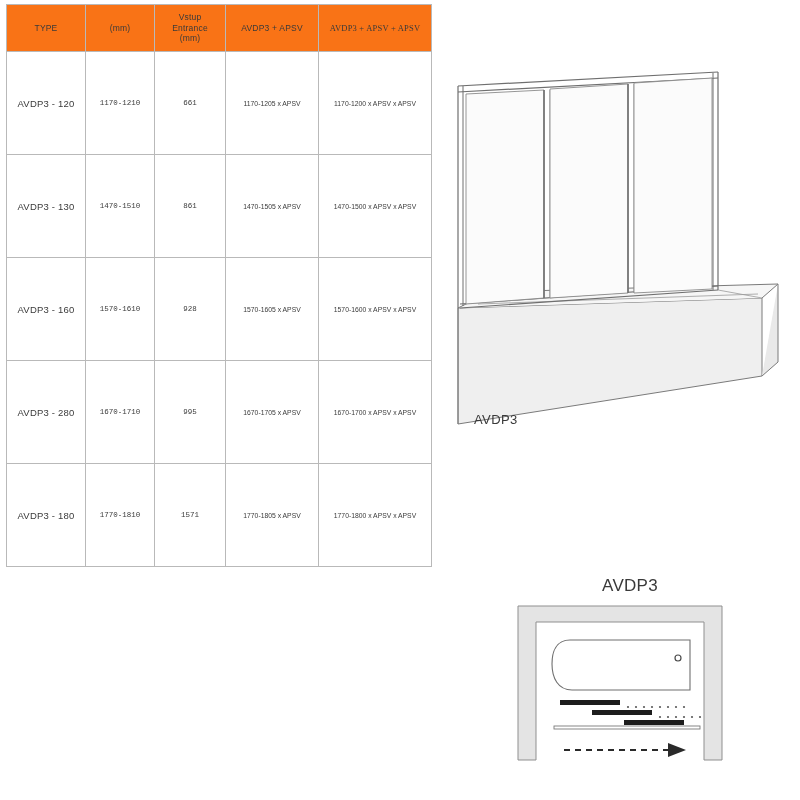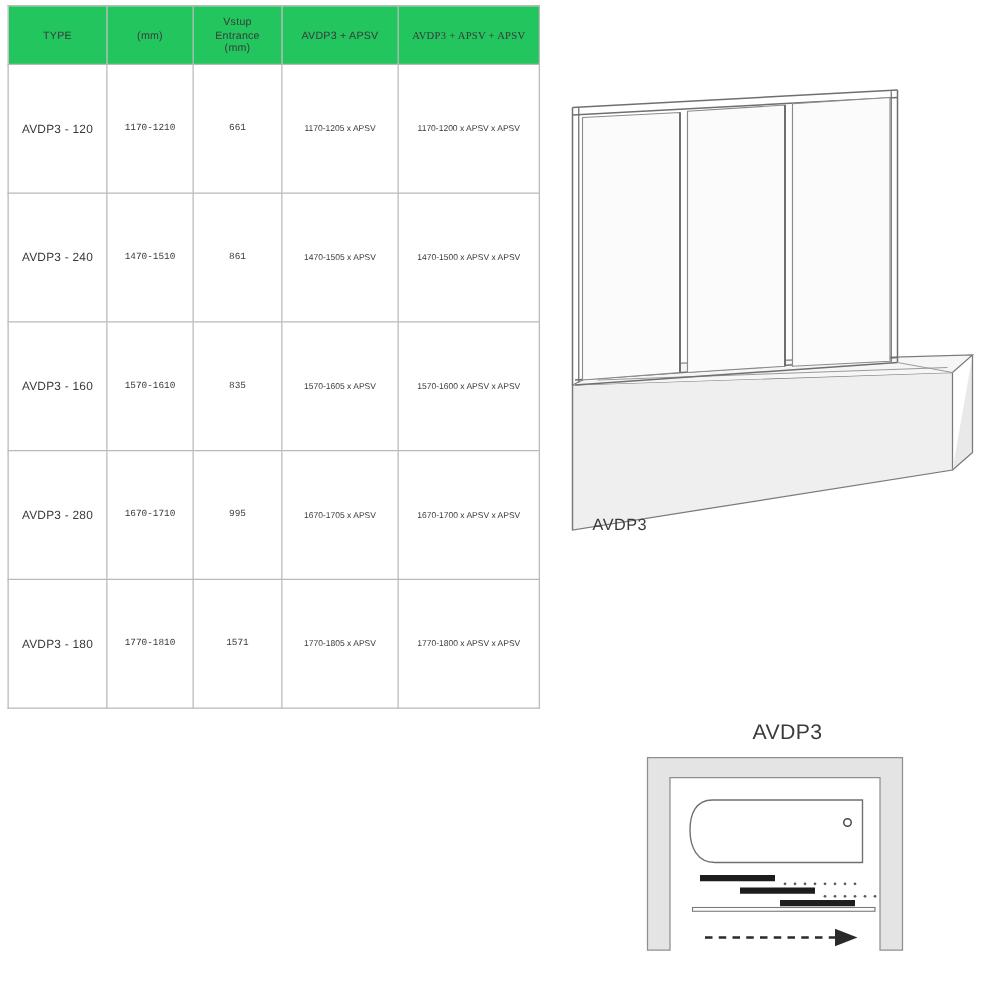--- a/index.html
+++ b/index.html
@@ -33,7 +33,7 @@
     font-weight: normal;
   }
   .spec-table thead th {
-    background: #22c55e;
+    background: #f97316;
     height: 44px;
     font-size: 8.5px;
     line-height: 1.25;

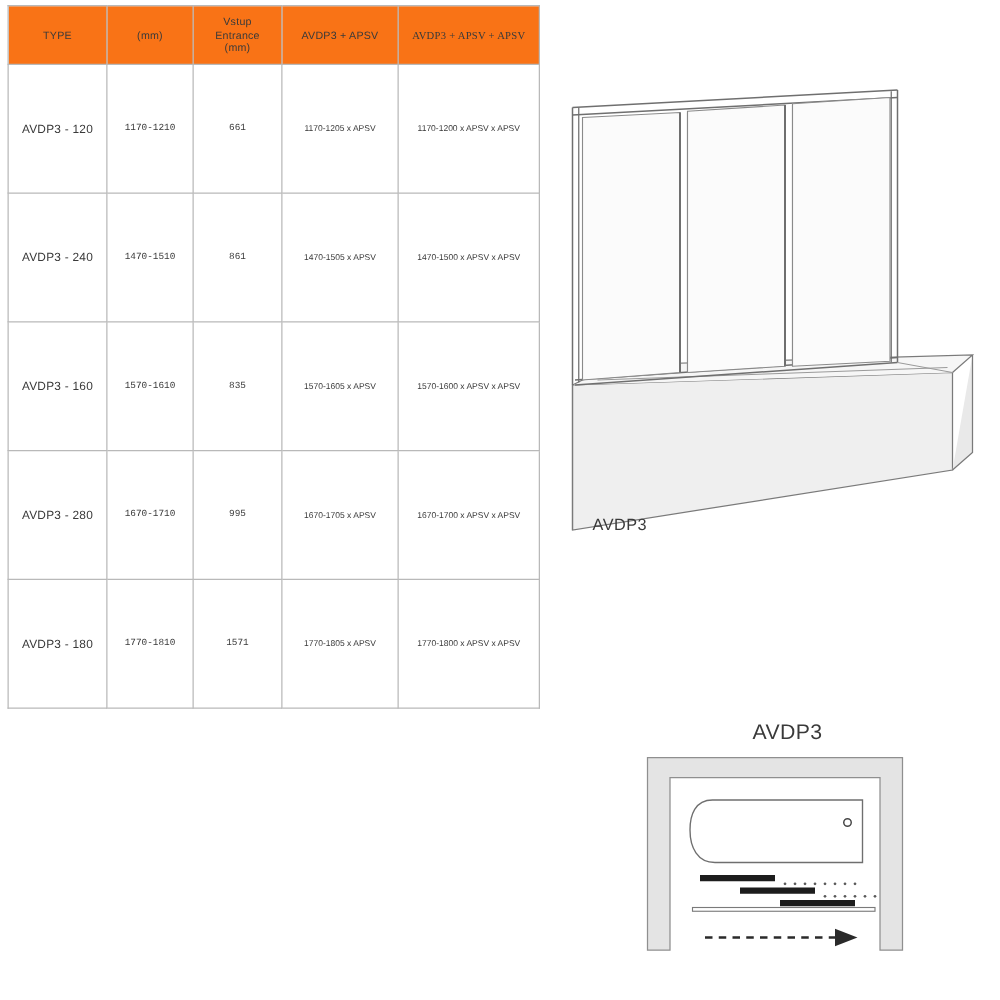--- a/index.html
+++ b/index.html
@@ -127,7 +127,7 @@
       <td class="cell-small">1170-1200 x APSV x APSV</td>
     </tr>
     <tr>
-      <td class="cell-type">AVDP3 - 240</td>
+      <td class="cell-type">AVDP3 - 130</td>
       <td class="cell-num">1470-1510</td>
       <td class="cell-num">861</td>
       <td class="cell-small">1470-1505 x APSV</td>

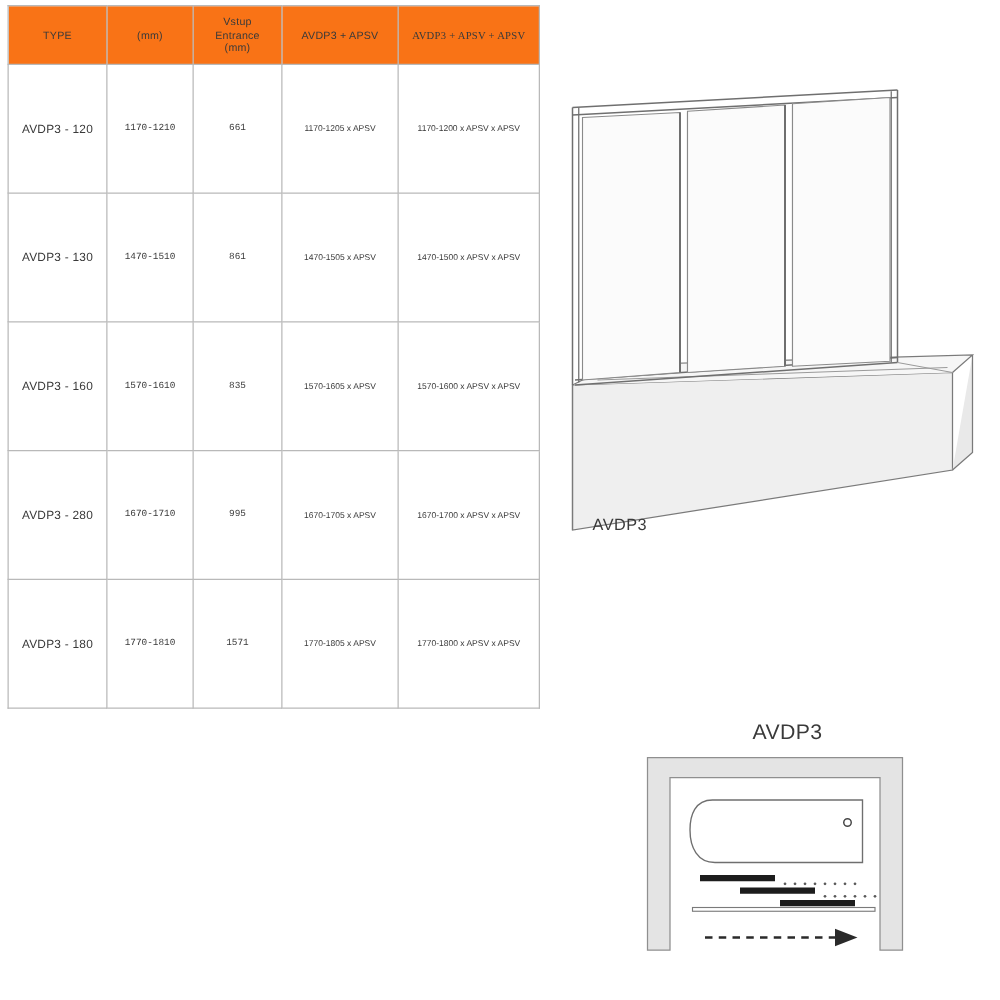--- a/index.html
+++ b/index.html
@@ -136,7 +136,7 @@
     <tr>
       <td class="cell-type">AVDP3 - 160</td>
       <td class="cell-num">1570-1610</td>
-      <td class="cell-num">835</td>
+      <td class="cell-num">928</td>
       <td class="cell-small">1570-1605 x APSV</td>
       <td class="cell-small">1570-1600 x APSV x APSV</td>
     </tr>

